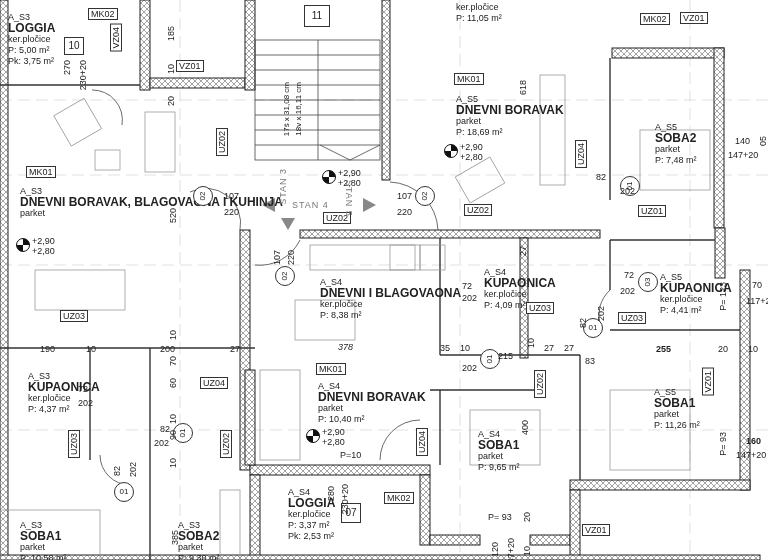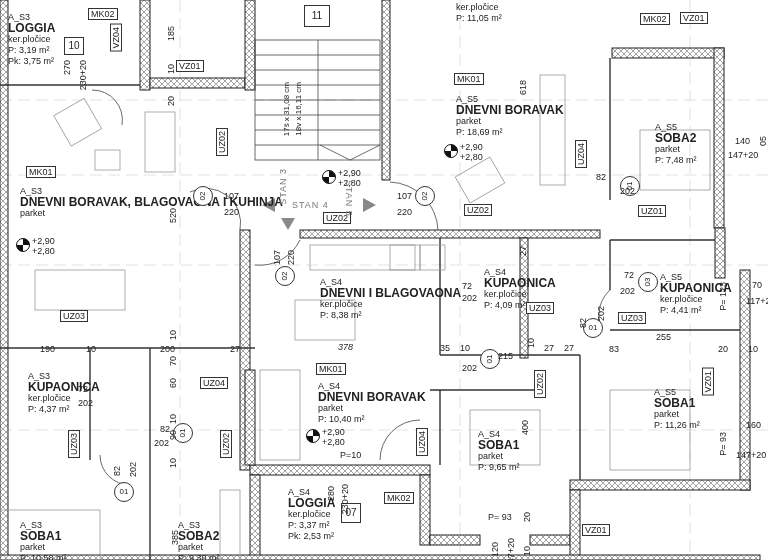--- a/index.html
+++ b/index.html
@@ -136,7 +136,7 @@
   <span class="code">A_S3</span>
   <span class="name">LOGGIA</span>
   <span class="floor">ker.pločice</span>
-  <span class="area">P: 3,19 m²</span>
+  <span class="area">P: 5,00 m²</span>
   <span class="area">Pk: 3,75 m²</span>
 </div>
 

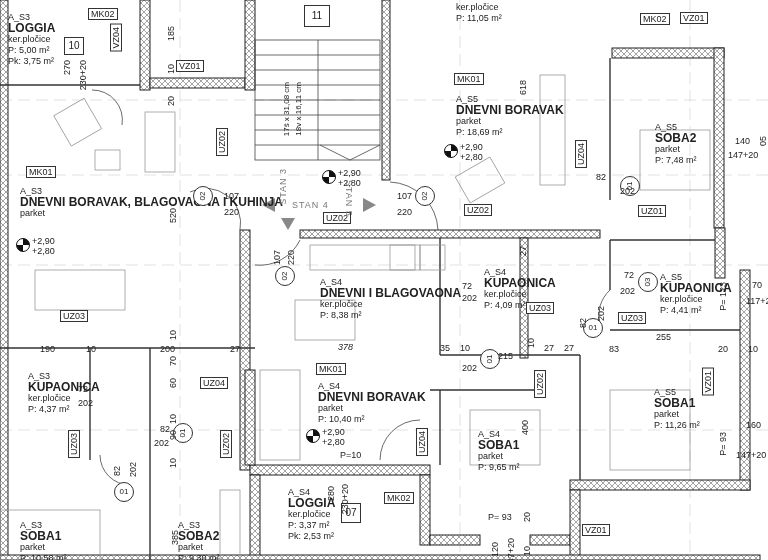--- a/index.html
+++ b/index.html
@@ -333,7 +333,7 @@
 <span class="dim v" style="left:596px;top:306px;">202</span>
 <span class="dim" style="left:624px;top:270px;">72</span>
 <span class="dim" style="left:620px;top:286px;">202</span>
-<span class="dim" style="left:656px;top:332px;">255</span>
+<span class="dim" style="left:656px;top:344px;font-weight:bold;">255</span>
 <span class="dim" style="left:718px;top:344px;">20</span>
 <span class="dim" style="left:748px;top:344px;">10</span>
 <span class="dim v" style="left:718px;top:282px;">P= 123</span>

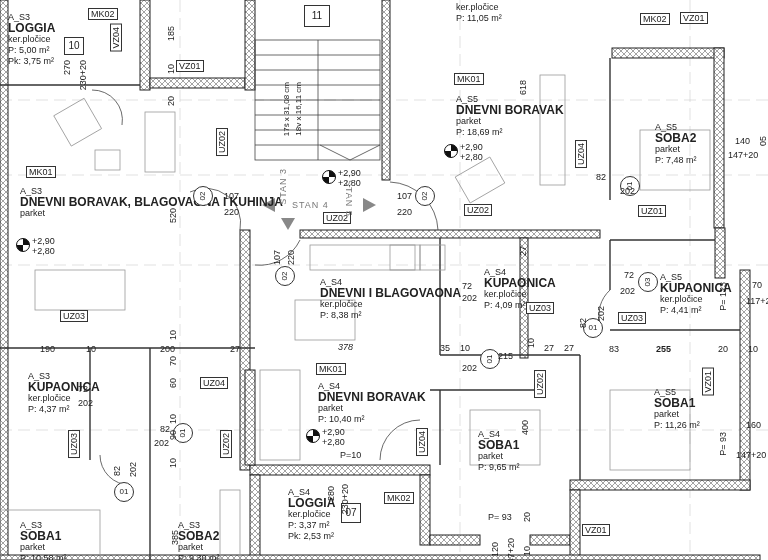--- a/index.html
+++ b/index.html
@@ -328,7 +328,7 @@
 <span class="dim" style="left:462px;top:293px;">202</span>
 <span class="dim" style="left:462px;top:363px;">202</span>
 <span class="dim" style="left:564px;top:343px;">27</span>
-<span class="dim" style="left:585px;top:344px;margin-left:24px;">83</span>
+<span class="dim" style="left:585px;top:356px;">83</span>
 <span class="dim v" style="left:578px;top:318px;">82</span>
 <span class="dim v" style="left:596px;top:306px;">202</span>
 <span class="dim" style="left:624px;top:270px;">72</span>

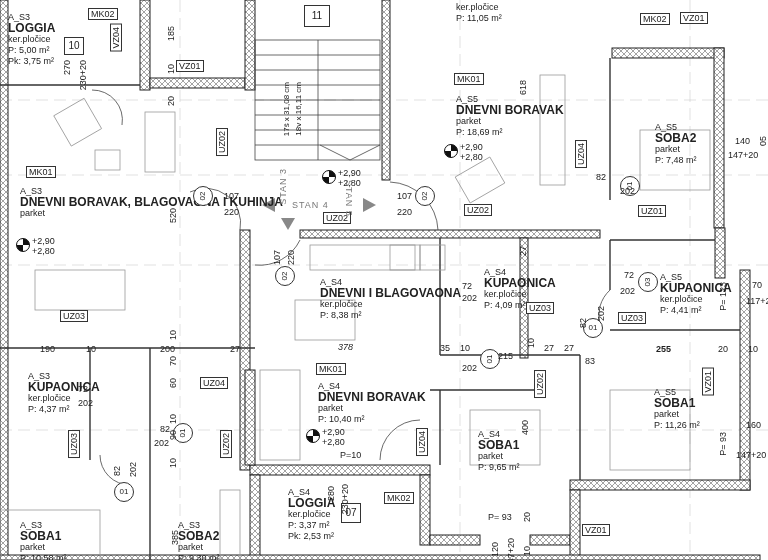--- a/index.html
+++ b/index.html
@@ -366,7 +366,7 @@
 <span class="dim v" style="left:506px;top:538px;">147+20</span>
 <span class="dim v" style="left:522px;top:546px;">10</span>
 <span class="dim v" style="left:718px;top:432px;">P= 93</span>
-<span class="dim" style="left:746px;top:420px;">160</span>
+<span class="dim" style="left:746px;top:436px;font-weight:bold;">160</span>
 <span class="dim" style="left:736px;top:450px;">147+20</span>
 
 </body></html>

